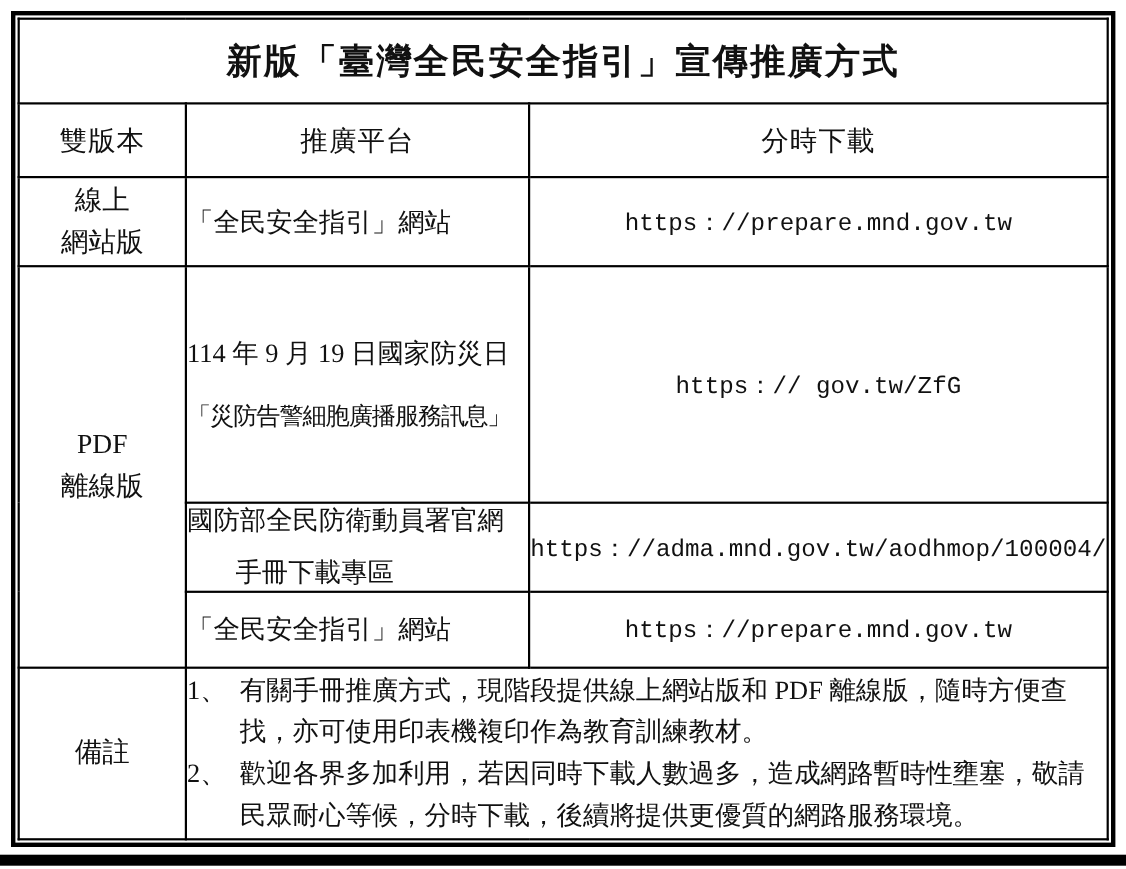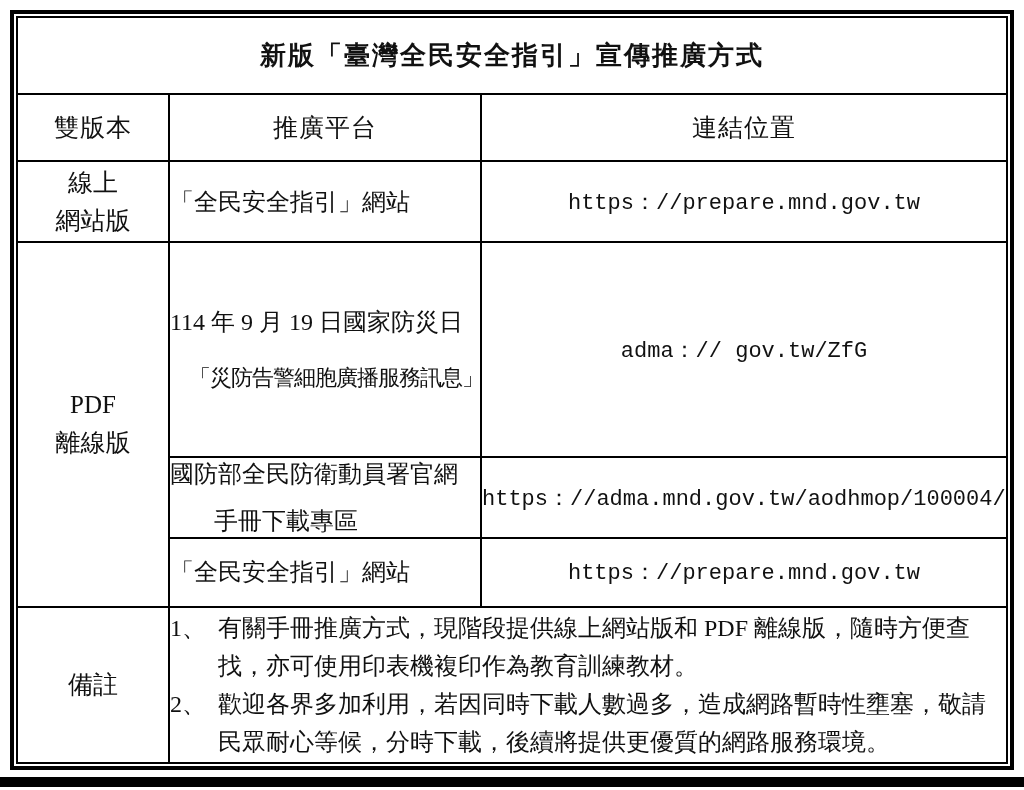--- a/index.html
+++ b/index.html
@@ -51,7 +51,7 @@
 
   .title-cell {
     text-align: center;
-    font-size: 26px;
+    font-size: 32px;
     font-weight: 600;
     letter-spacing: 2px;
   }

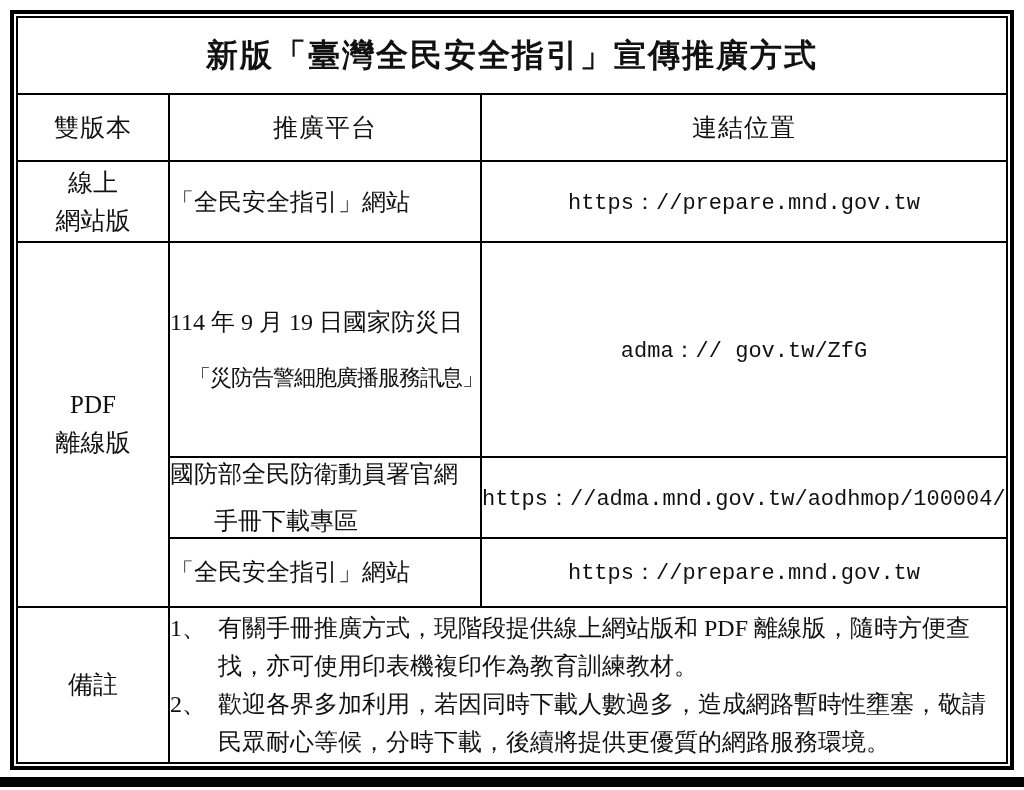--- a/index.html
+++ b/index.html
@@ -123,7 +123,7 @@
       <tr class="r-header">
         <td class="hdr">雙版本</td>
         <td class="hdr">推廣平台</td>
-        <td class="hdr">連結位置</td>
+        <td class="hdr">分時下載</td>
       </tr>
 
       <tr class="r-online">

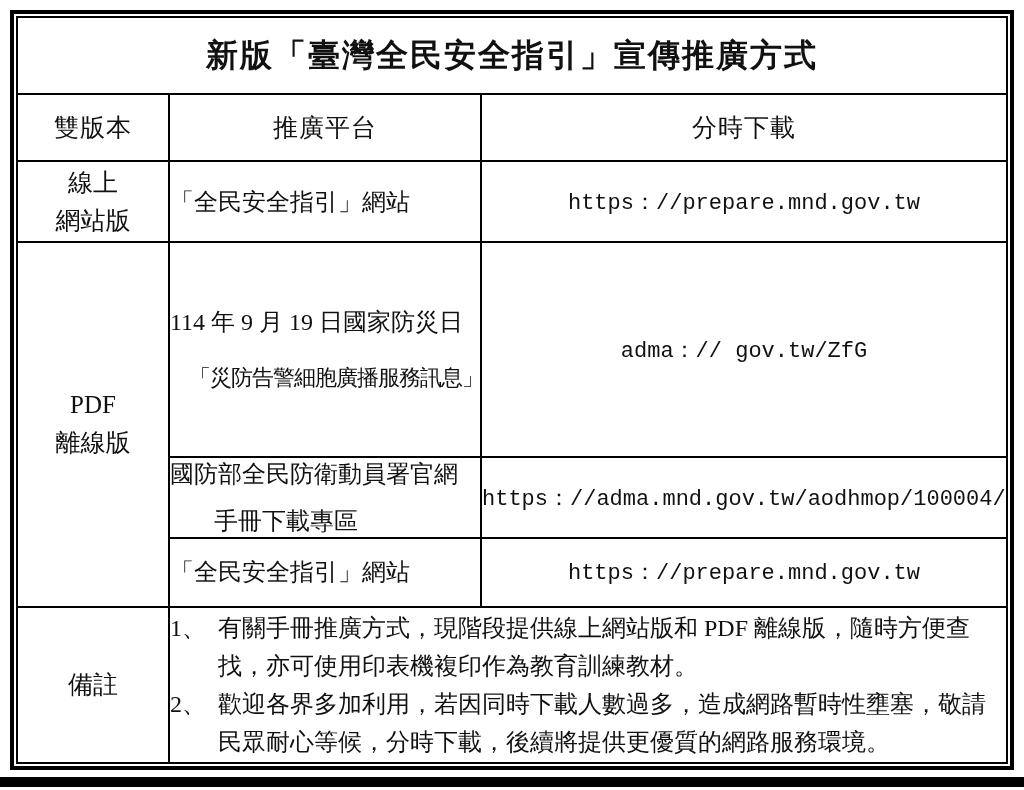--- a/index.html
+++ b/index.html
@@ -144,7 +144,7 @@
           <div class="line">114 年 9 月 19 日國家防災日</div>
           <div class="line cond">「災防告警細胞廣播服務訊息」</div>
         </td>
-        <td class="url">adma：// gov.tw/ZfG</td>
+        <td class="url">https：// gov.tw/ZfG</td>
       </tr>
 
       <tr class="r-pdf2">

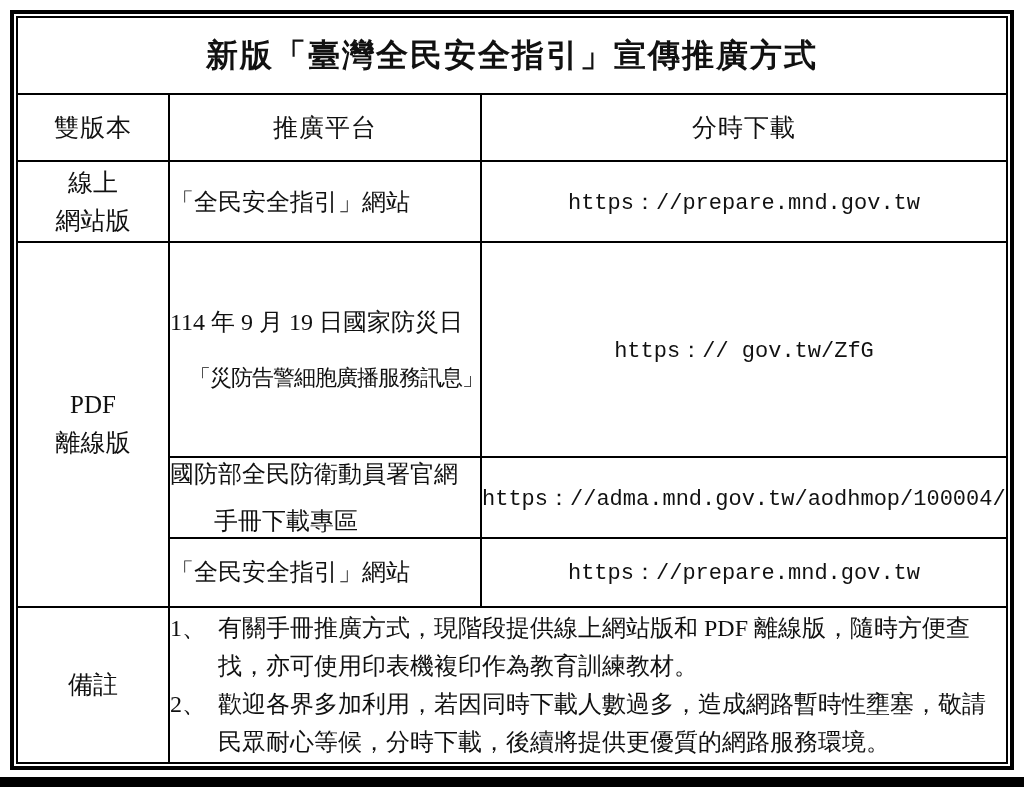--- a/index.html
+++ b/index.html
@@ -71,7 +71,7 @@
   }
   .platform .line { line-height: 30px; }
   .gap2 .line + .line { margin-top: 17px; margin-left: 44px; }
-  .gap3 .line + .line { margin-top: 26px; padding-left: 19px; }
+  .gap3 .line + .line { margin-top: 26px; }
   .cond {
     font-size: 22px;
     letter-spacing: -1px;

